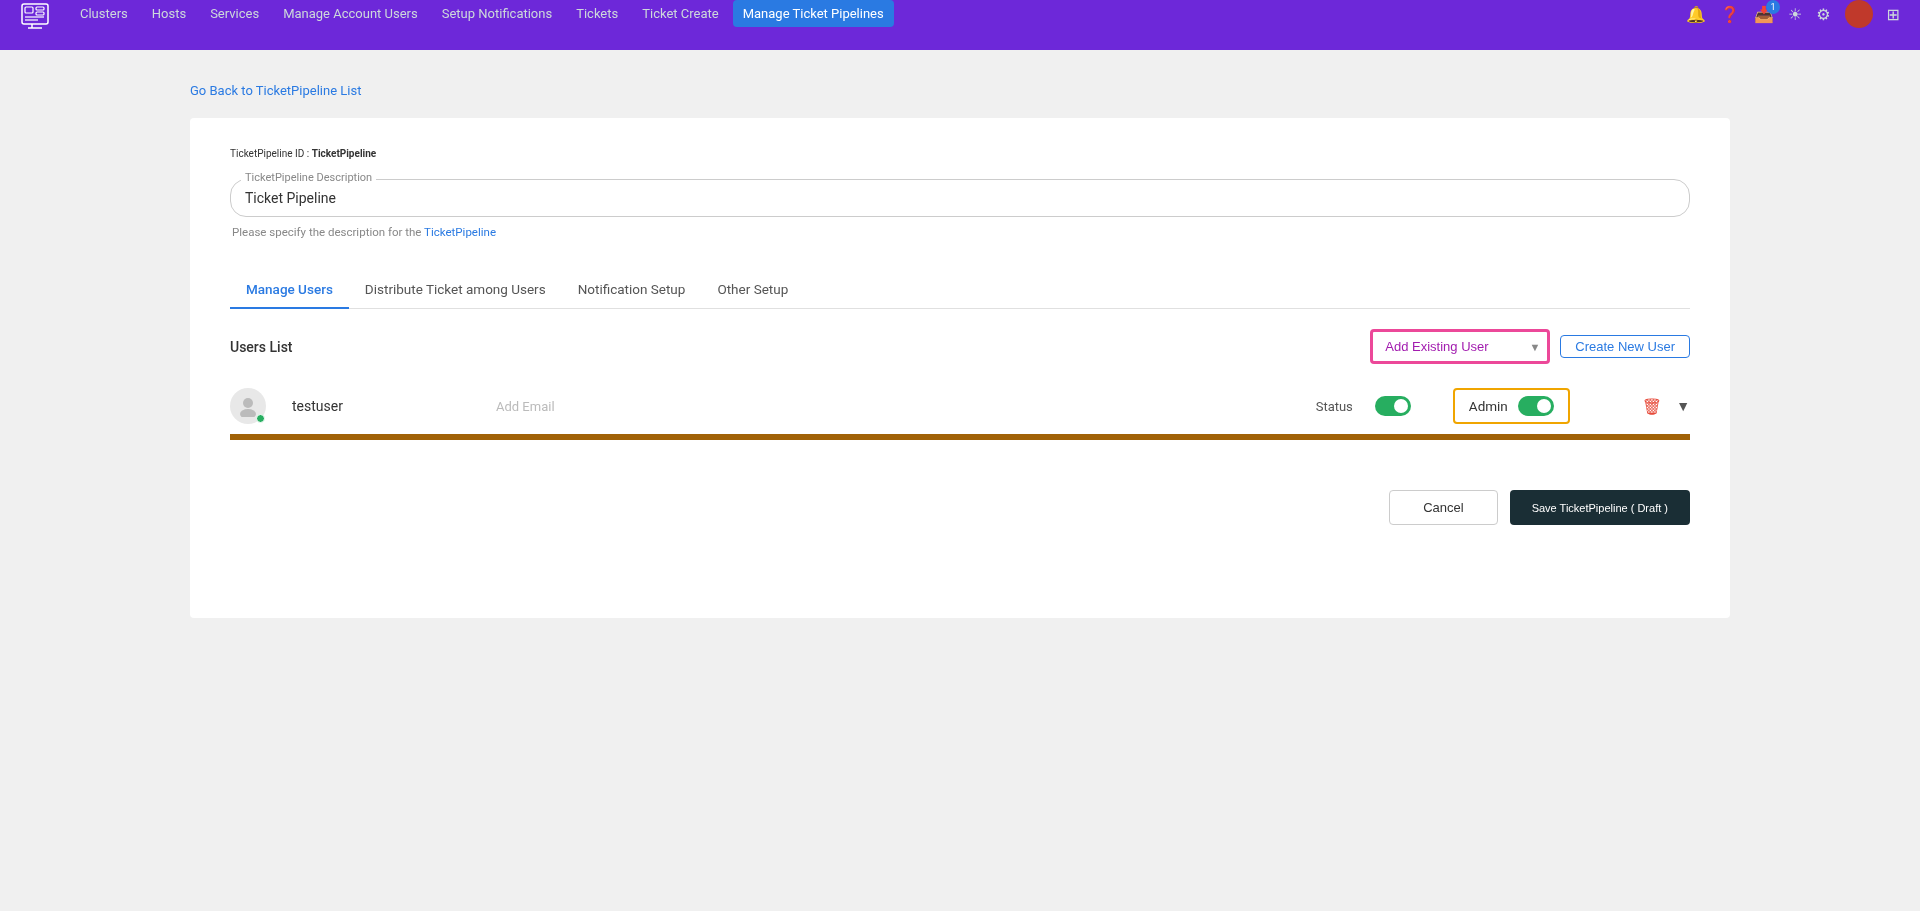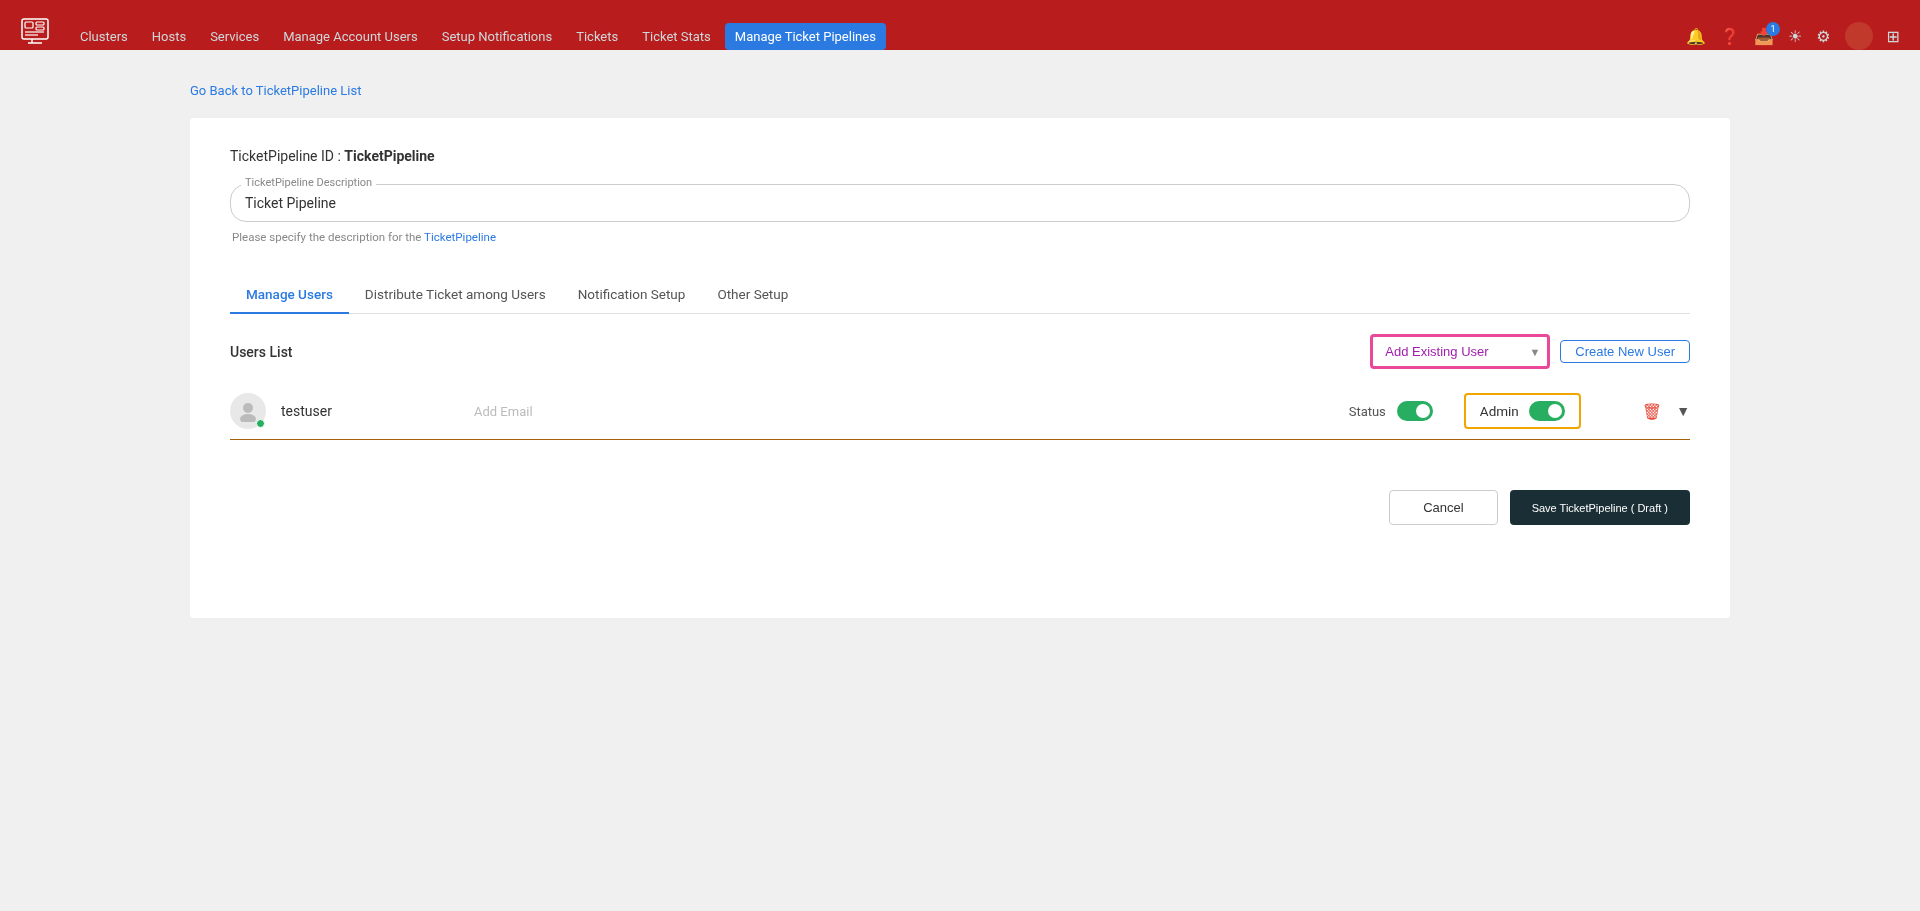--- a/index.html
+++ b/index.html
@@ -7,10 +7,10 @@
 
     
     .navbar {
-      background: #b91c1c;
+      background: #6d28d9;
       height: 50px;
       display: flex;
-      align-items: flex-end;
+      align-items: flex-start;
       padding: 0 20px;
       gap: 4px;
     }

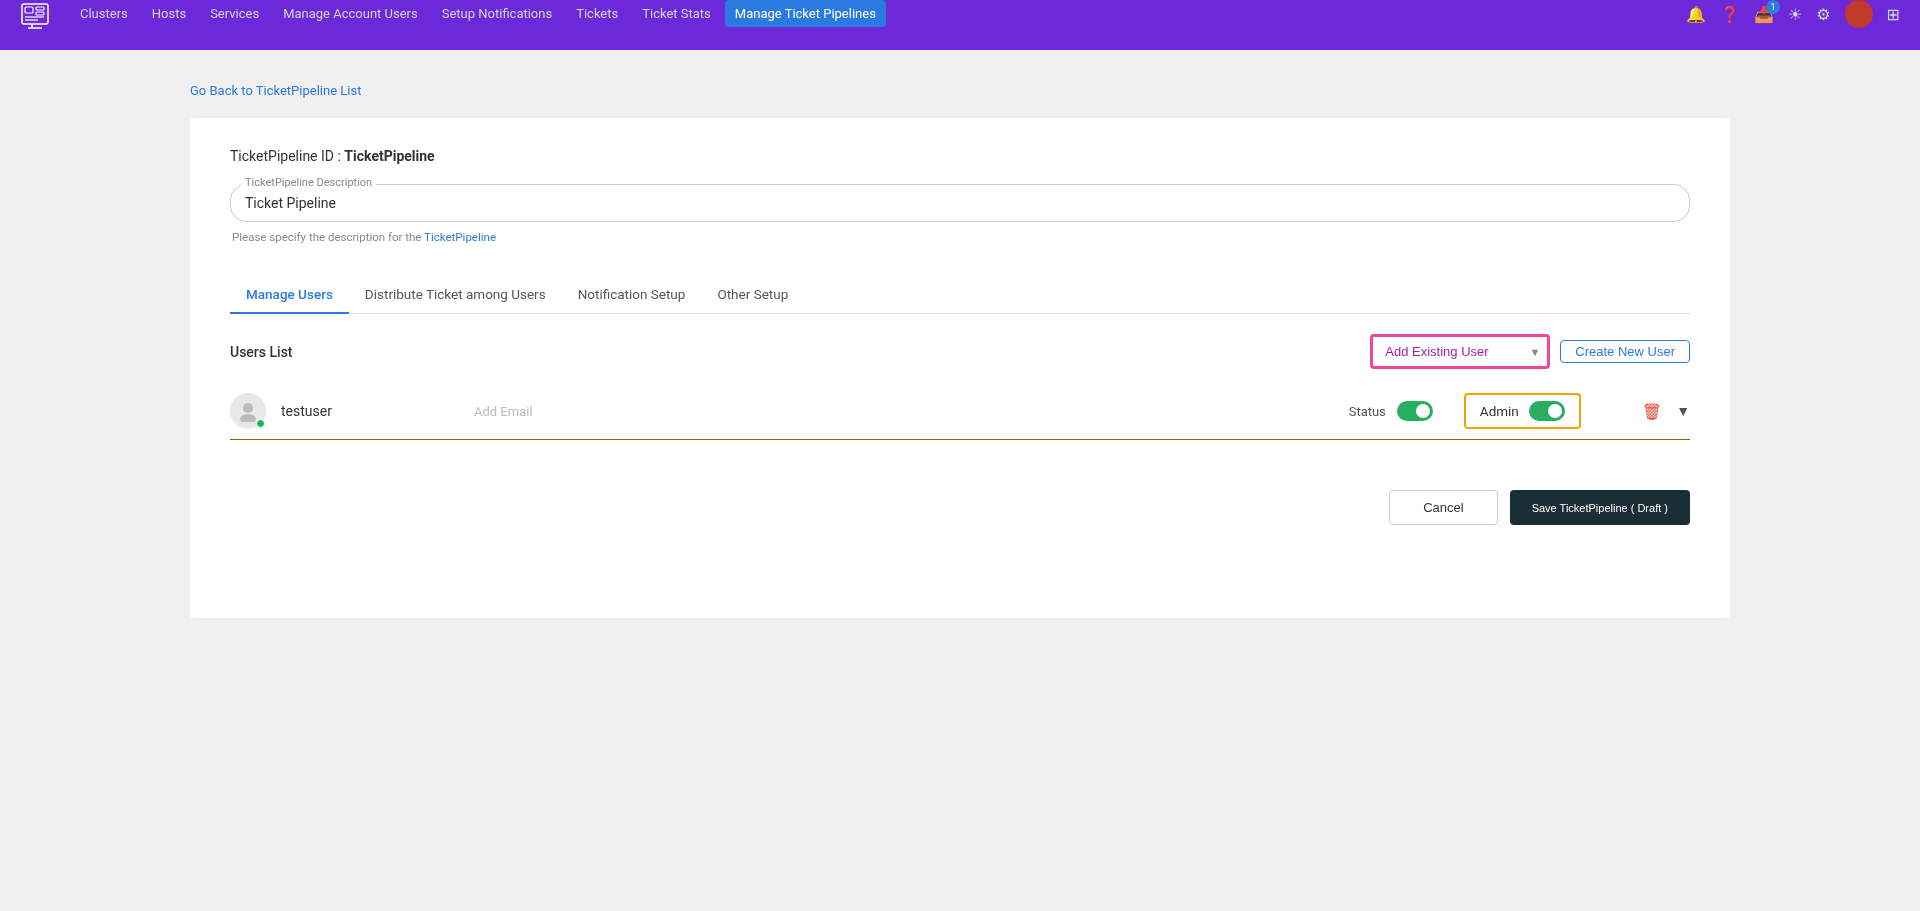--- a/index.html
+++ b/index.html
@@ -343,7 +343,7 @@
   <div class="nav-item">Manage Account Users</div>
   <div class="nav-item">Setup Notifications</div>
   <div class="nav-item">Tickets</div>
-  <div class="nav-item">Ticket Stats</div>
+  <div class="nav-item">Ticket Create</div>
   <div class="nav-item active">Manage Ticket Pipelines</div>
 
   <div class="navbar-spacer"></div>

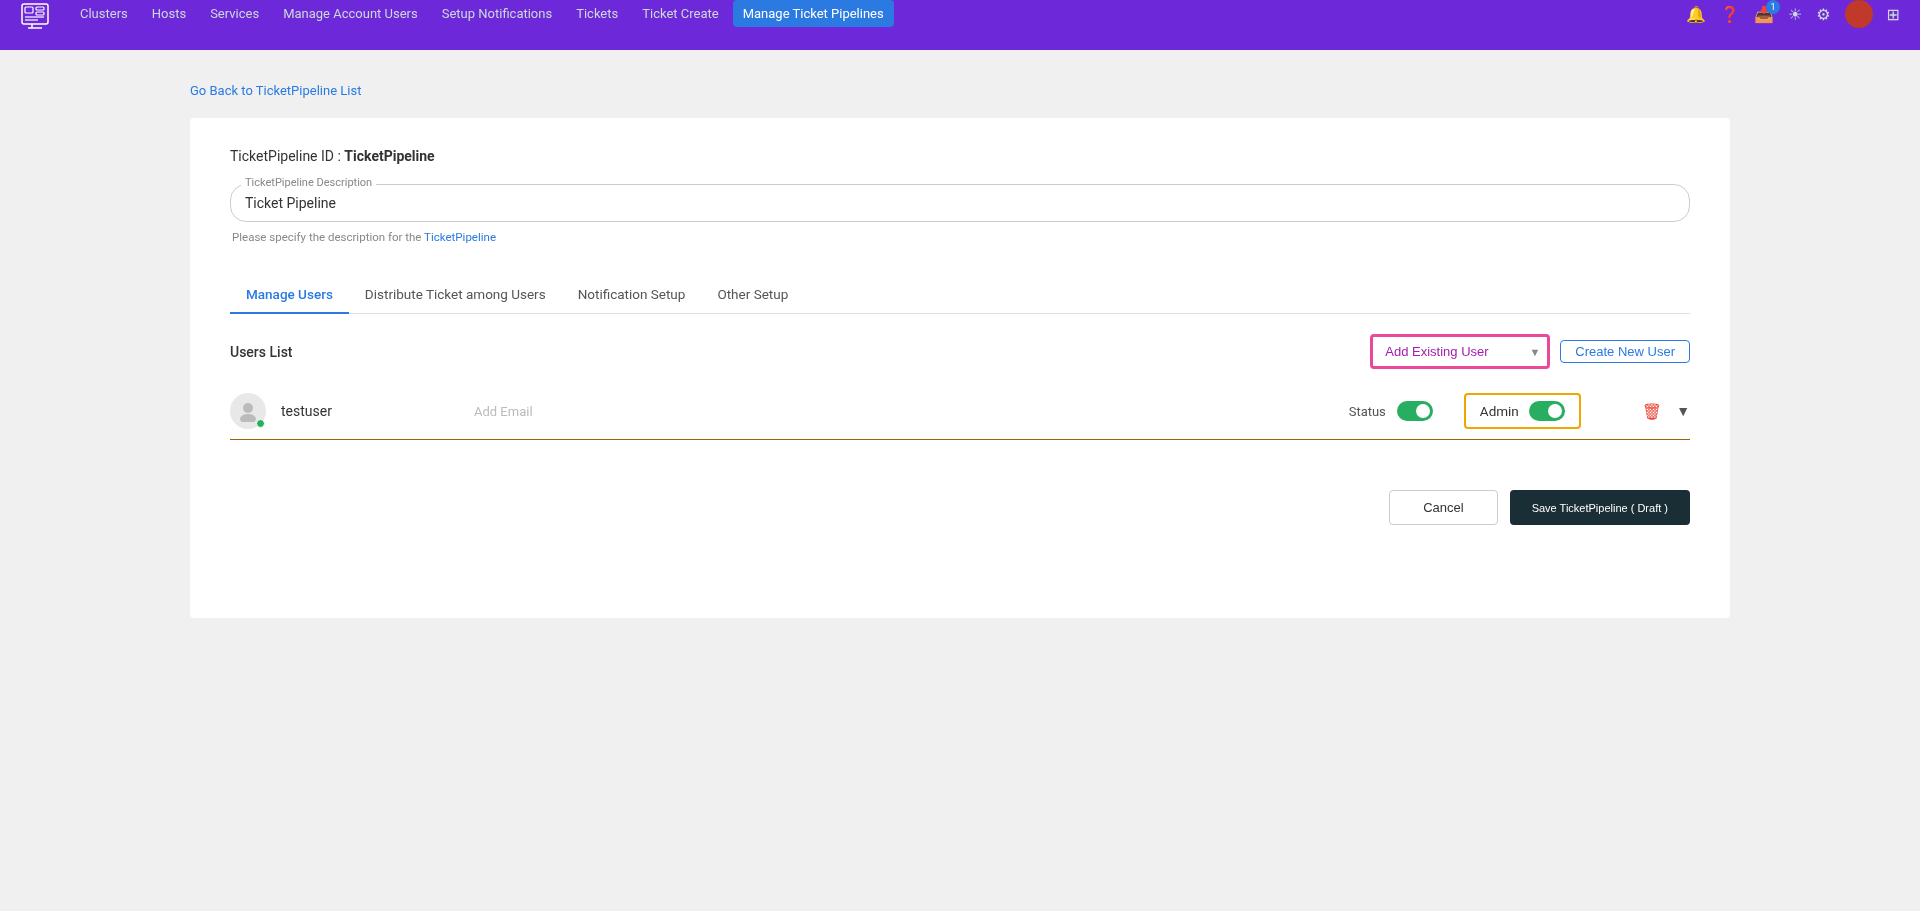--- a/index.html
+++ b/index.html
@@ -85,7 +85,7 @@
 
     
     .pipeline-id-row {
-      font-size: 14px;
+      font-size: 10px;
       color: #333;
       margin-bottom: 20px;
     }

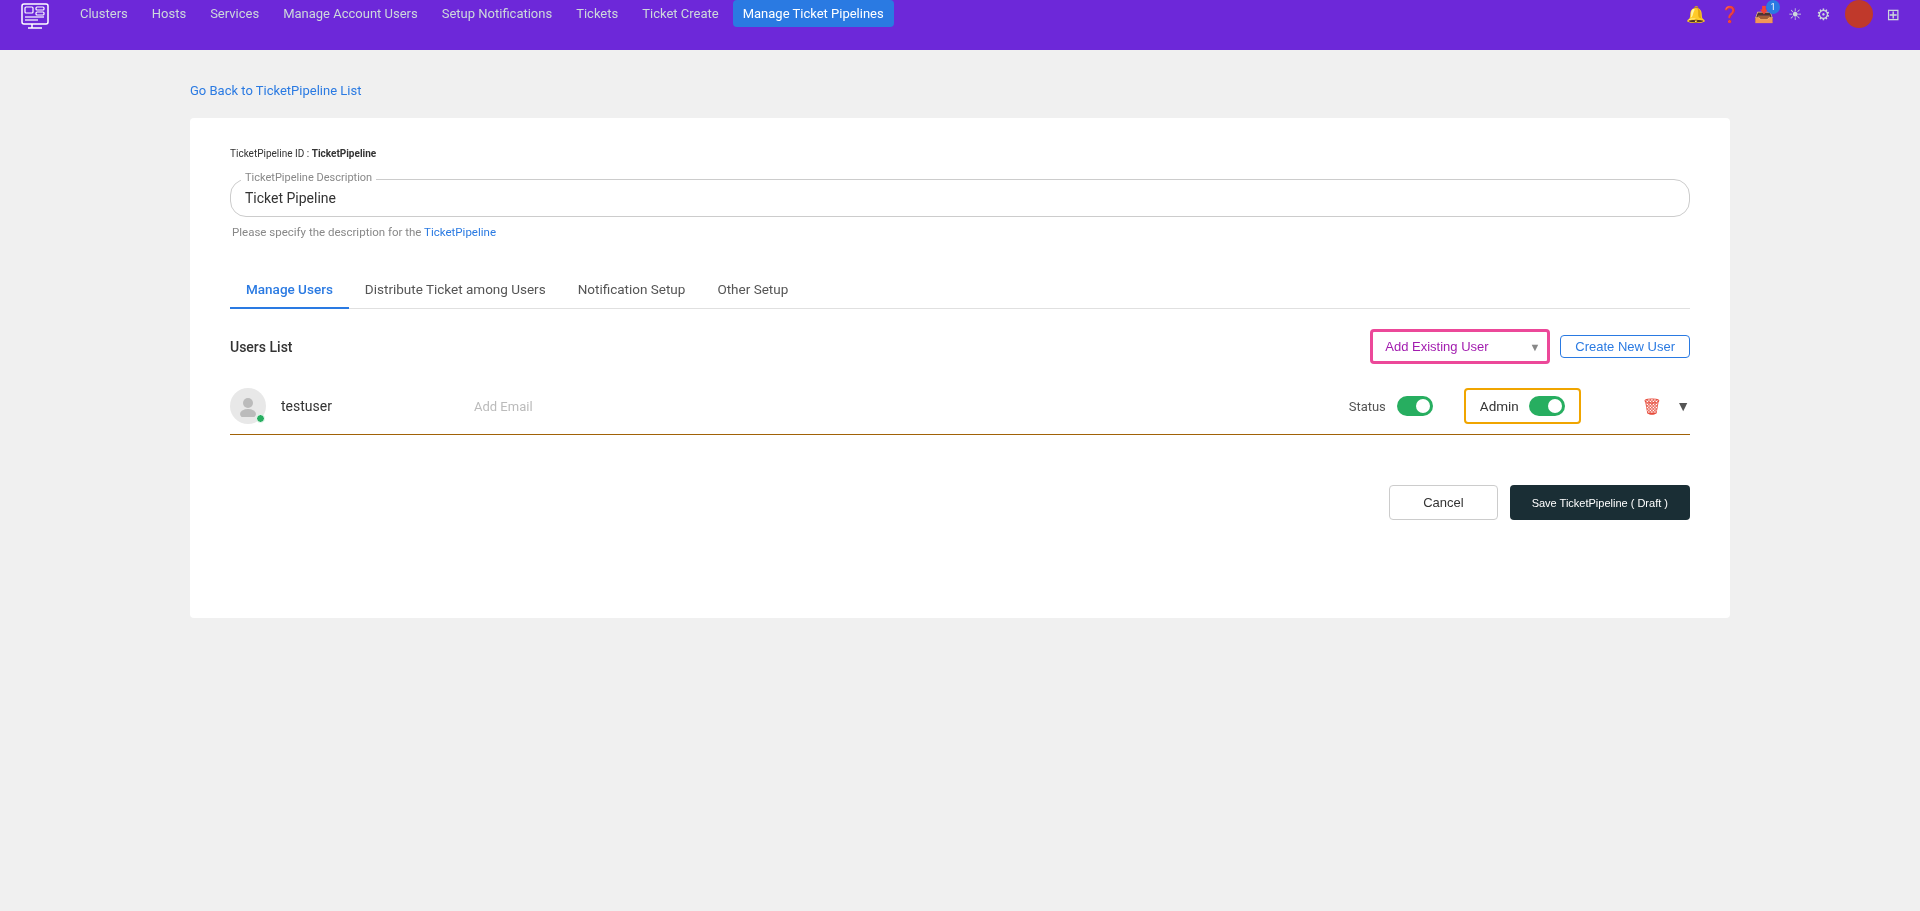--- a/index.html
+++ b/index.html
@@ -202,8 +202,8 @@
       display: flex;
       align-items: center;
       padding: 10px 0;
-      border-bottom: 1px solid #a16207;
-      gap: 1px;
+      border-bottom: 6px solid #a16207;
+      gap: 12px;
     }
     .user-avatar {
       width: 36px;

